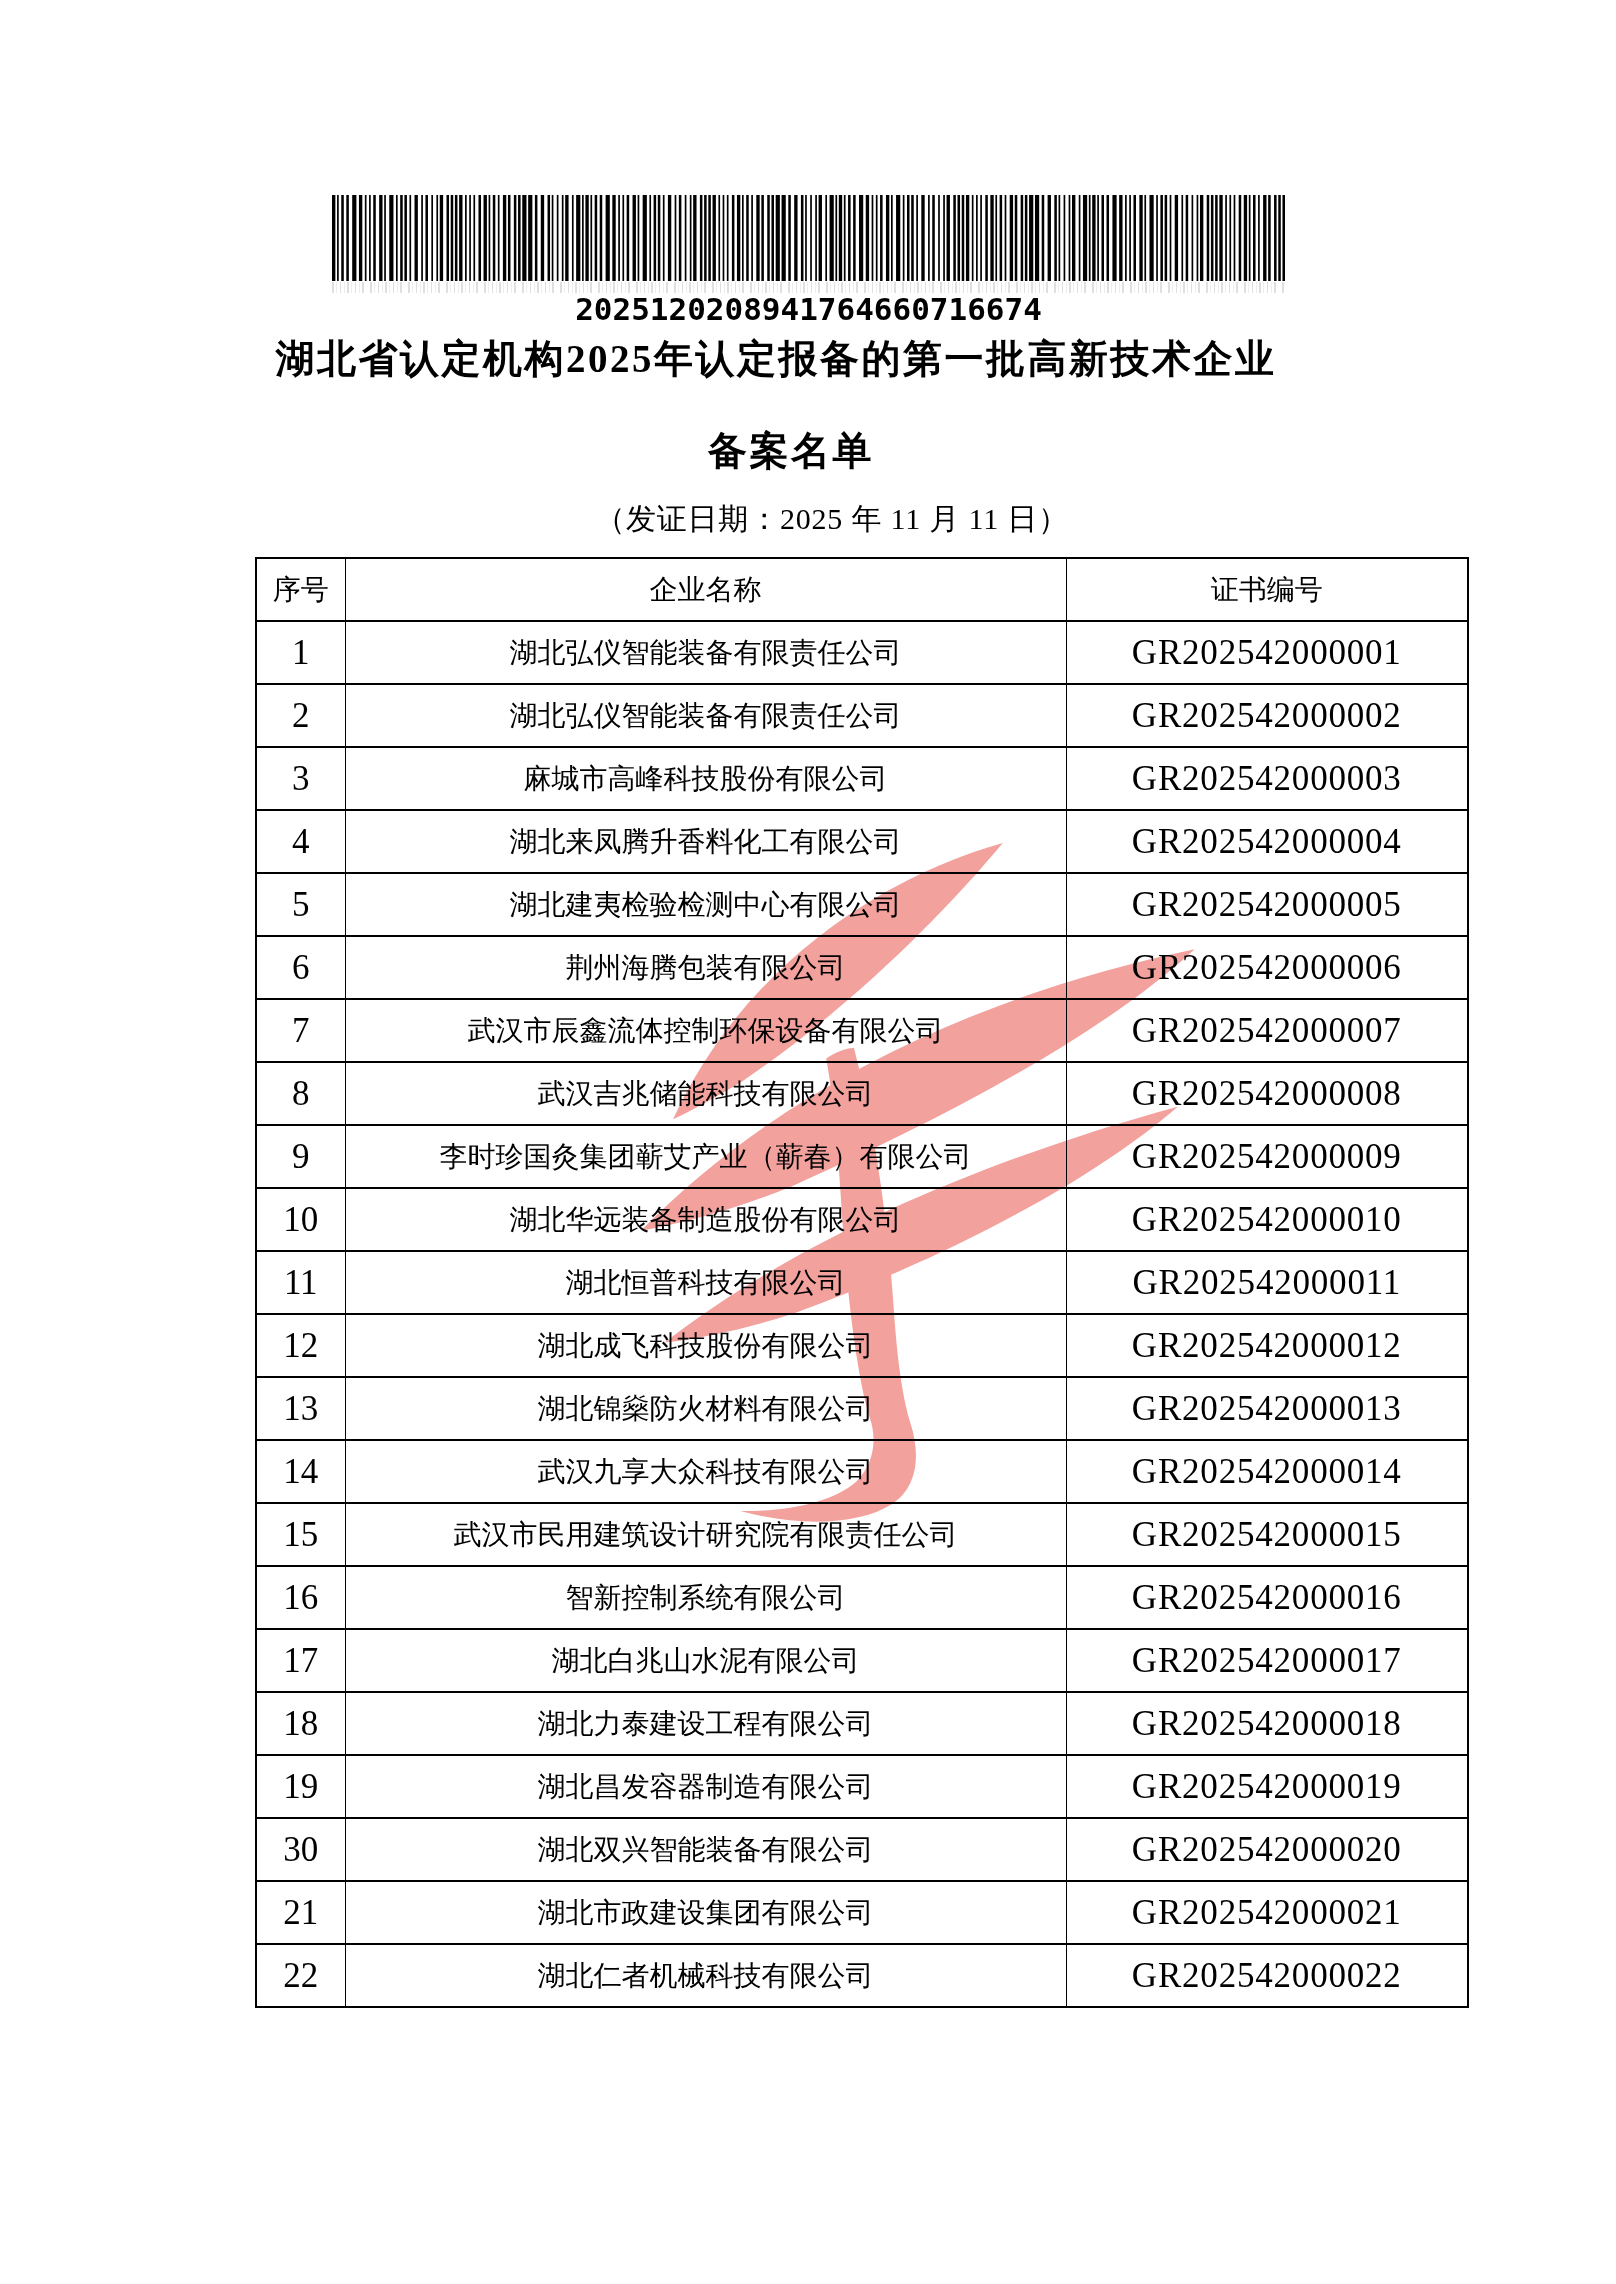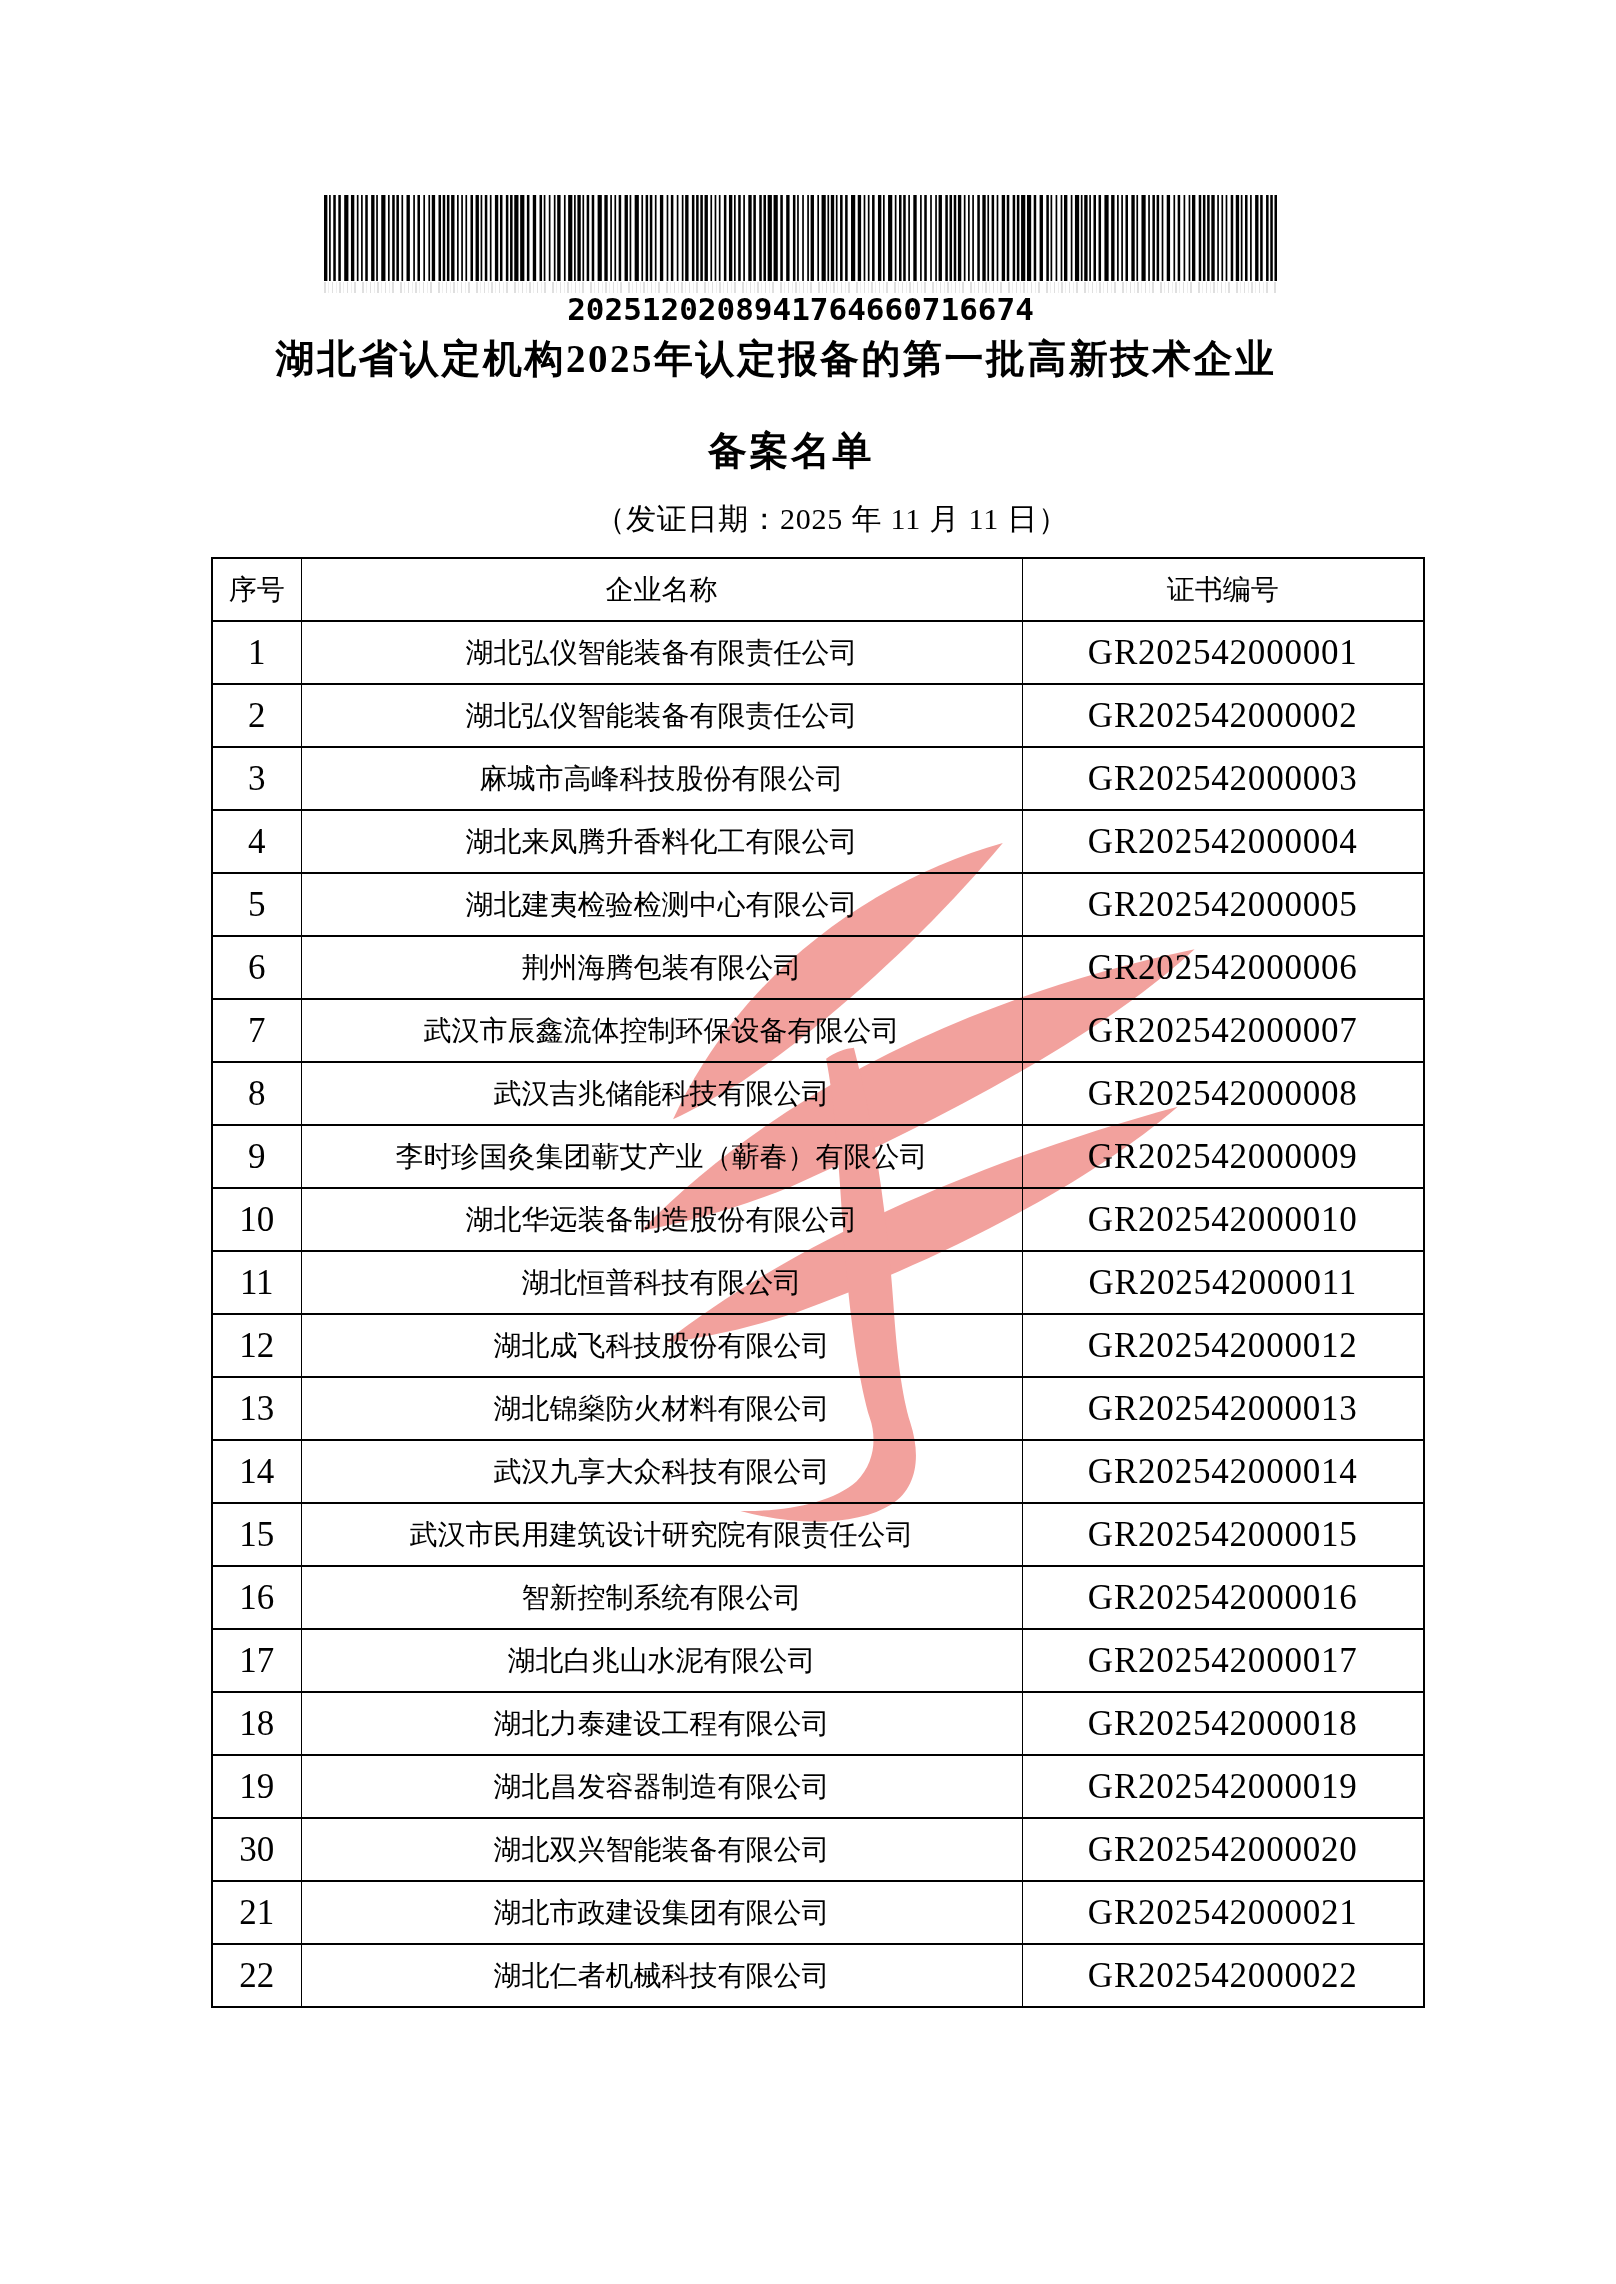--- a/index.html
+++ b/index.html
@@ -12,7 +12,7 @@
     color:#000;
   }
   
-  .barcode-wrap{position:absolute;left:324px;top:195px;width:953px;z-index:2;}
+  .barcode-wrap{position:absolute;left:332px;top:195px;width:953px;z-index:2;}
   .barcode-bars{display:block;width:953px;height:86px;}
   .barcode-noise{
     width:100%;height:11px;margin-top:0.8px;opacity:.45;

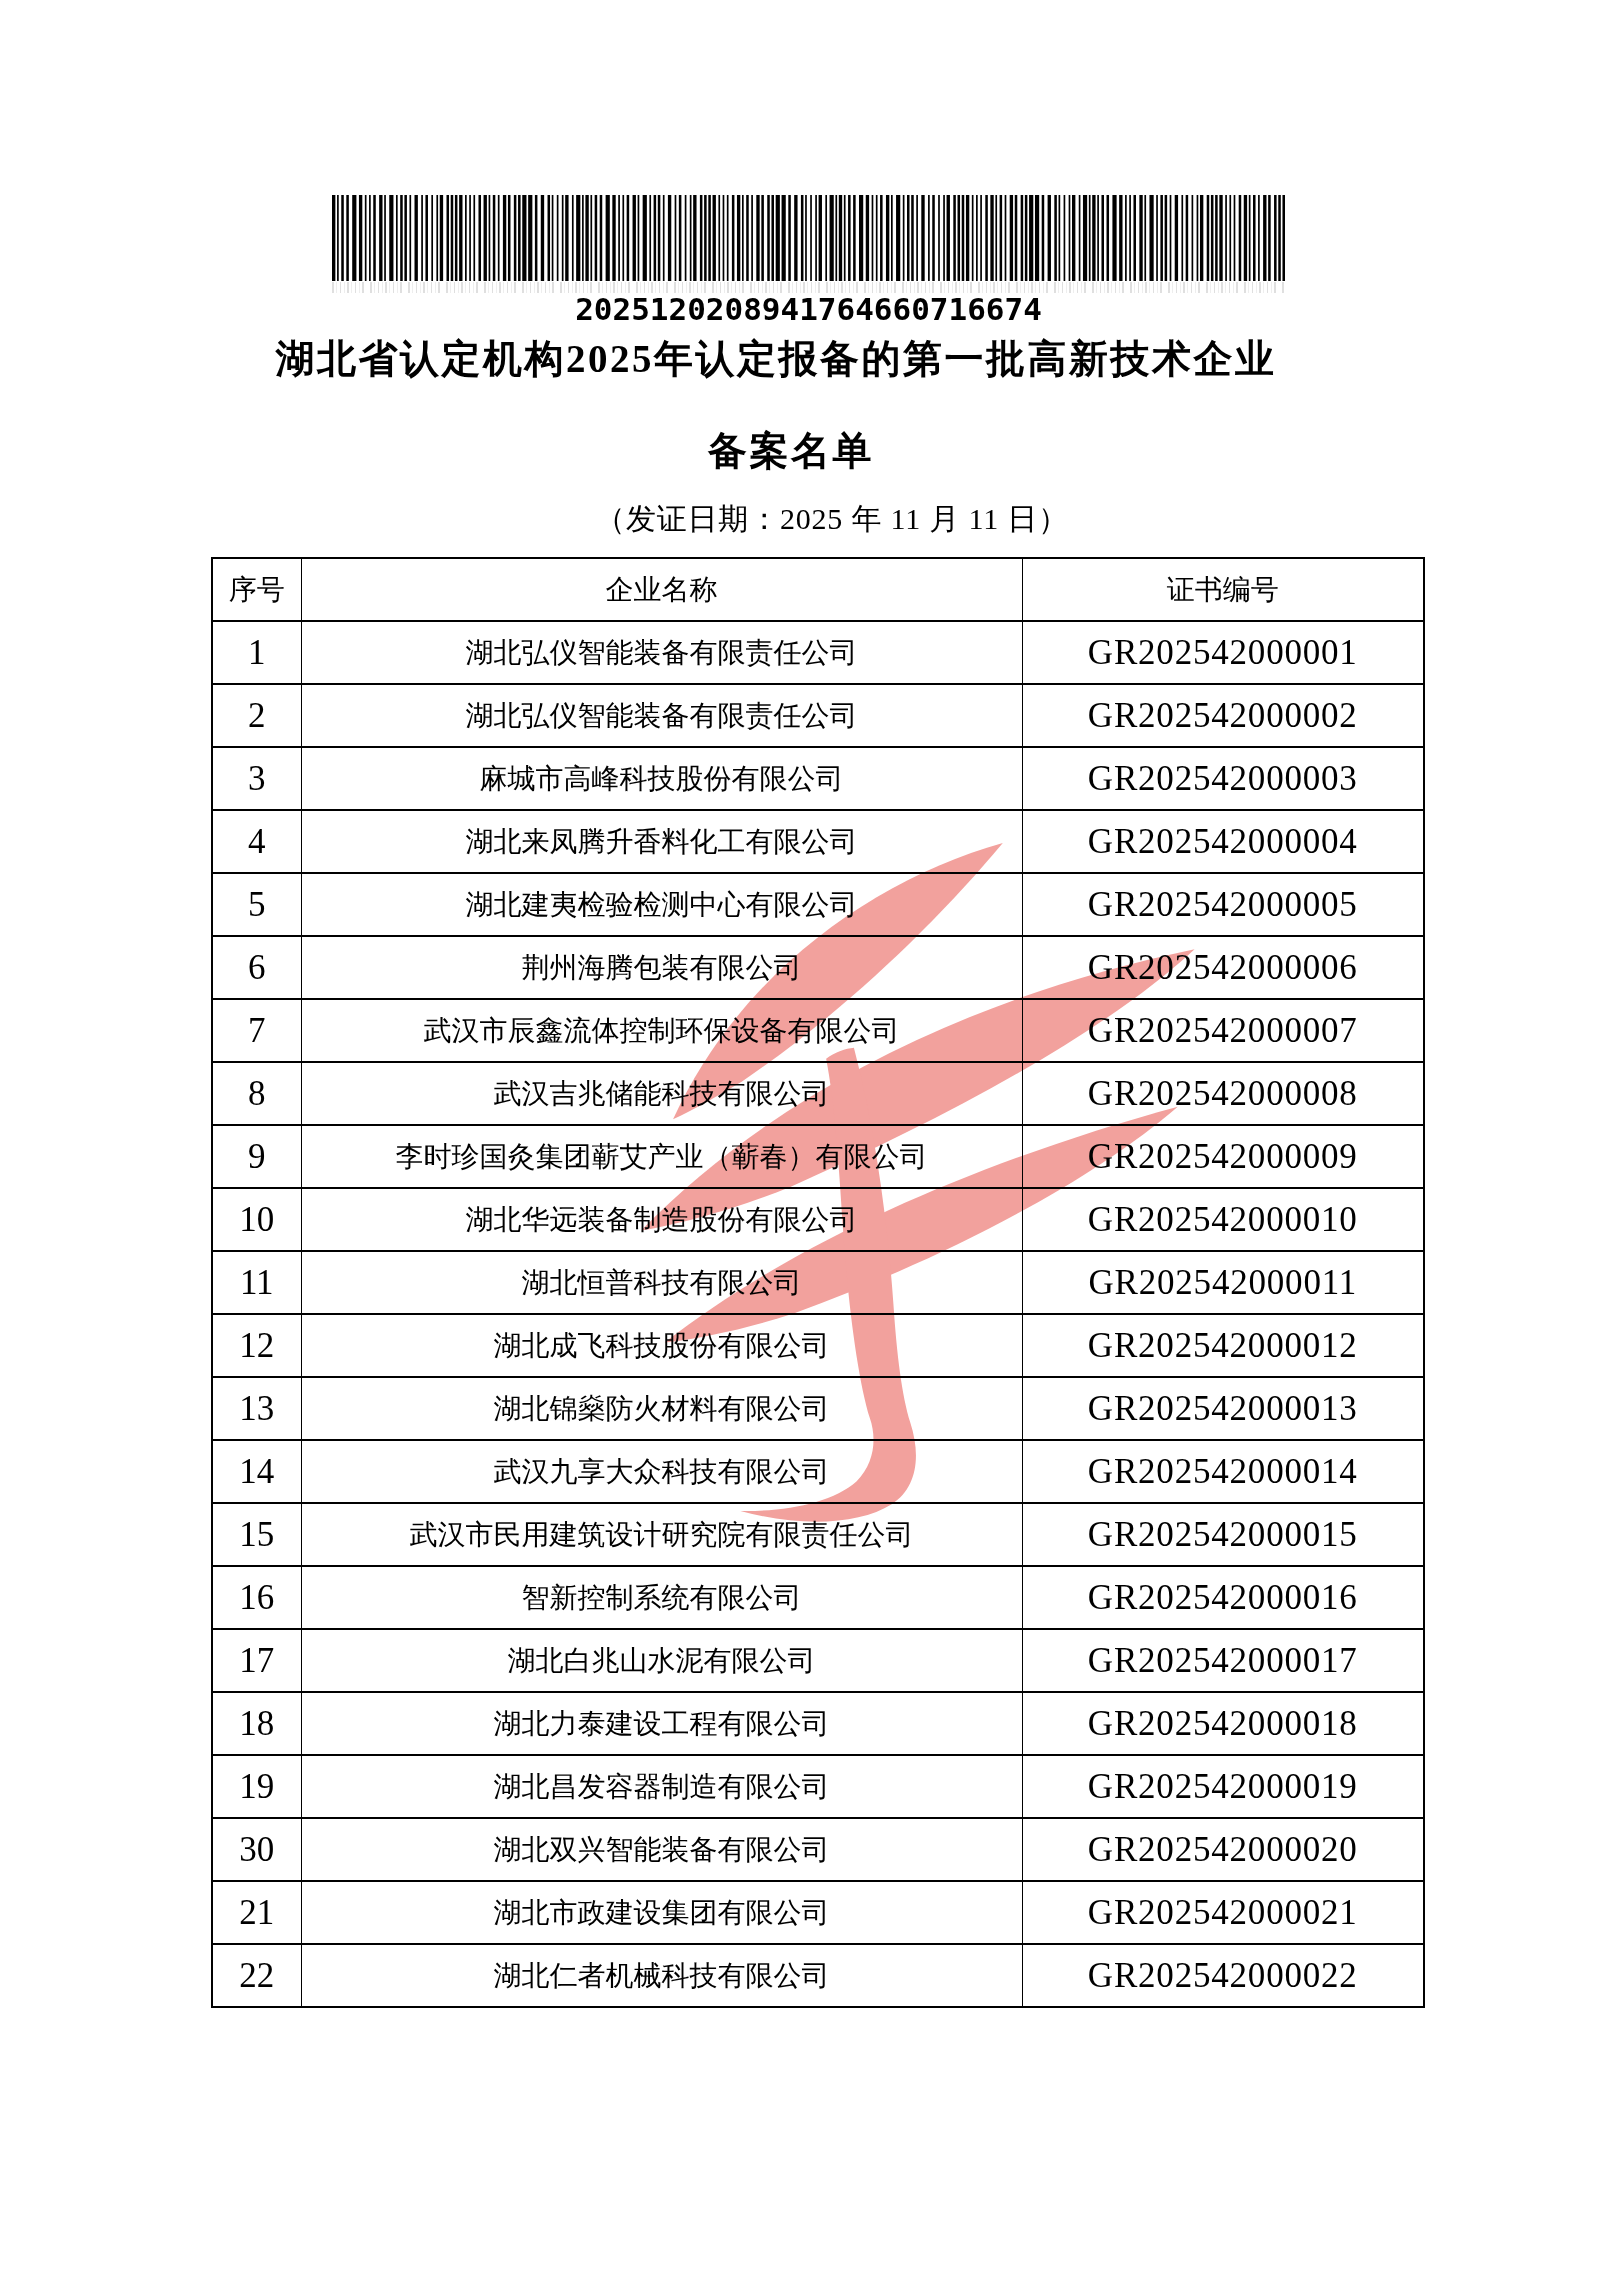--- a/index.html
+++ b/index.html
@@ -52,7 +52,7 @@
     padding:0 5px;overflow:hidden;white-space:nowrap;
     background:transparent;
   }
-  table.enterprise-table{border:2.5px solid #000;}
+  table.enterprise-table{border:2.5px solid #000;margin-left:44px;}
   th.col-seq, td.cell-seq{font-size:28px;font-weight:400;}
   td.cell-seq{font-size:35px;}
   th.col-name, td.cell-name{font-size:28px;font-weight:400;}

